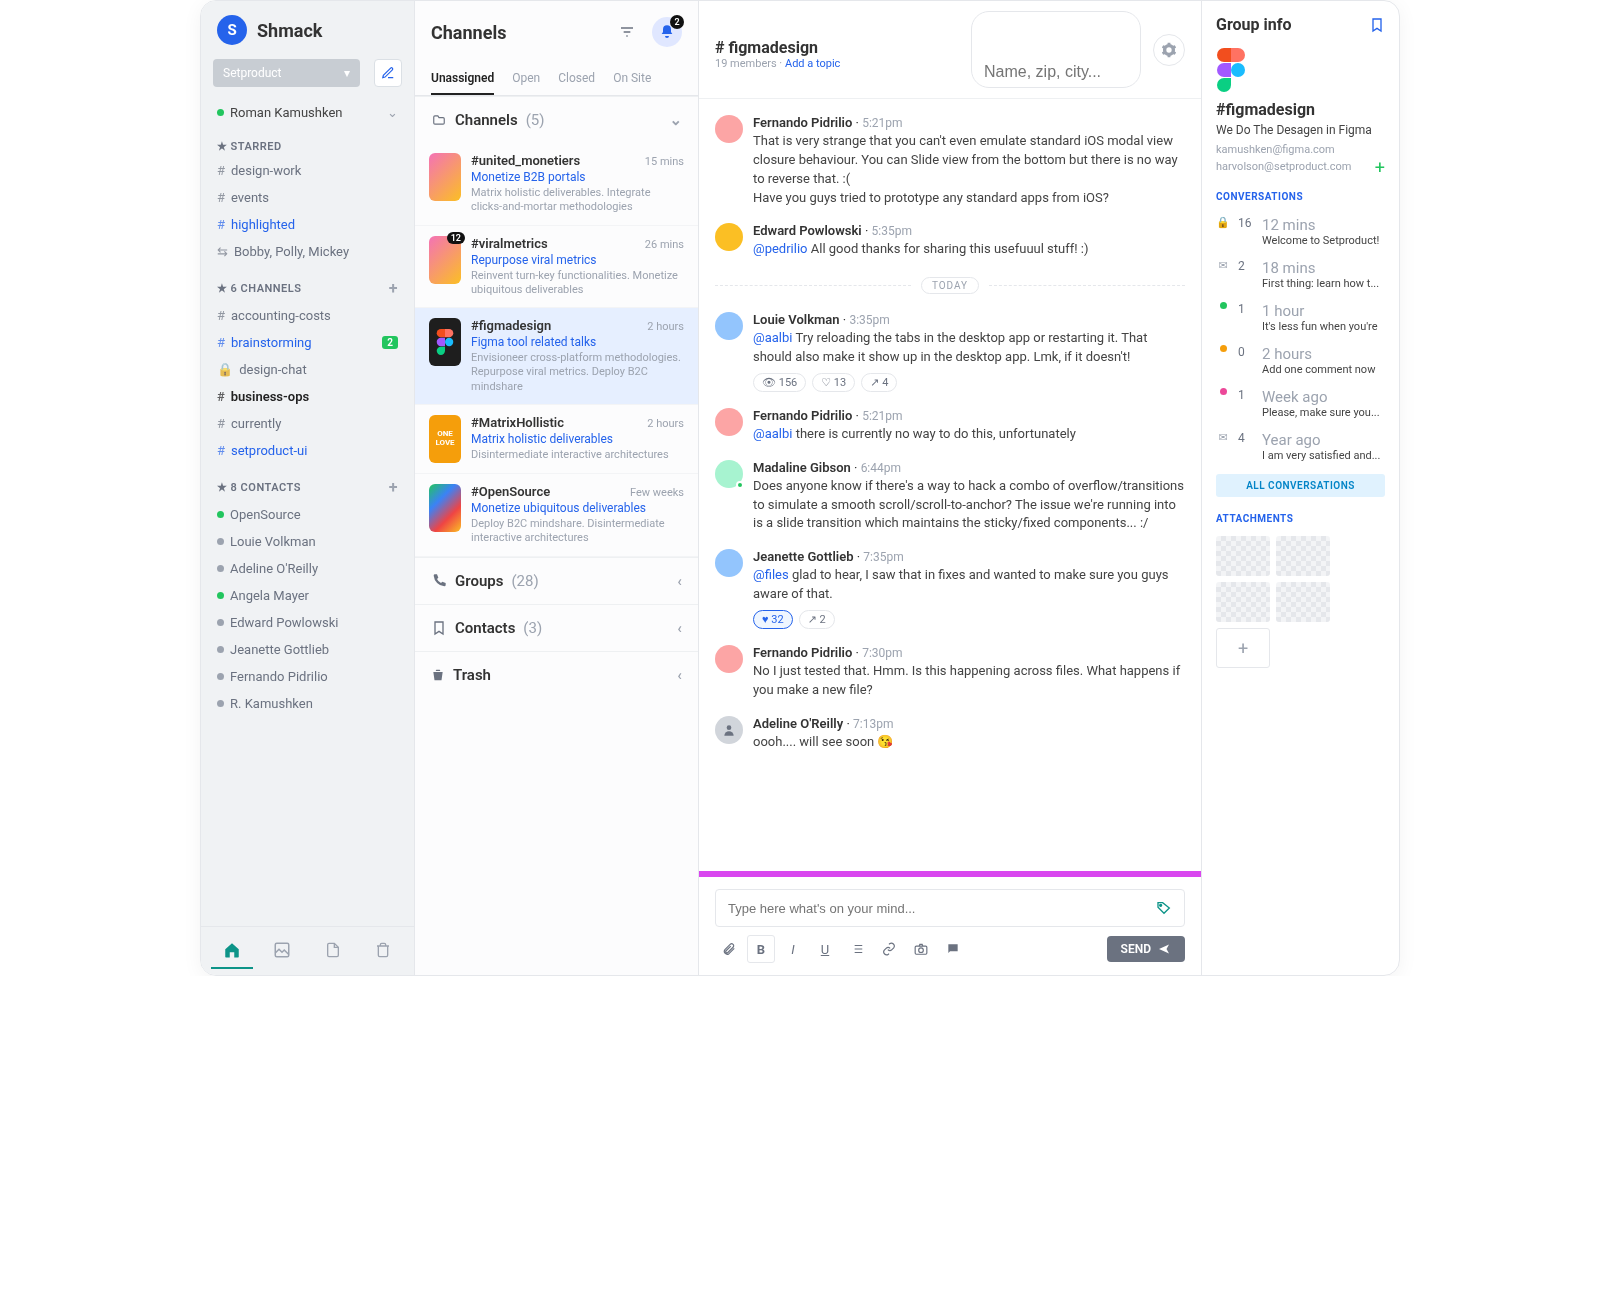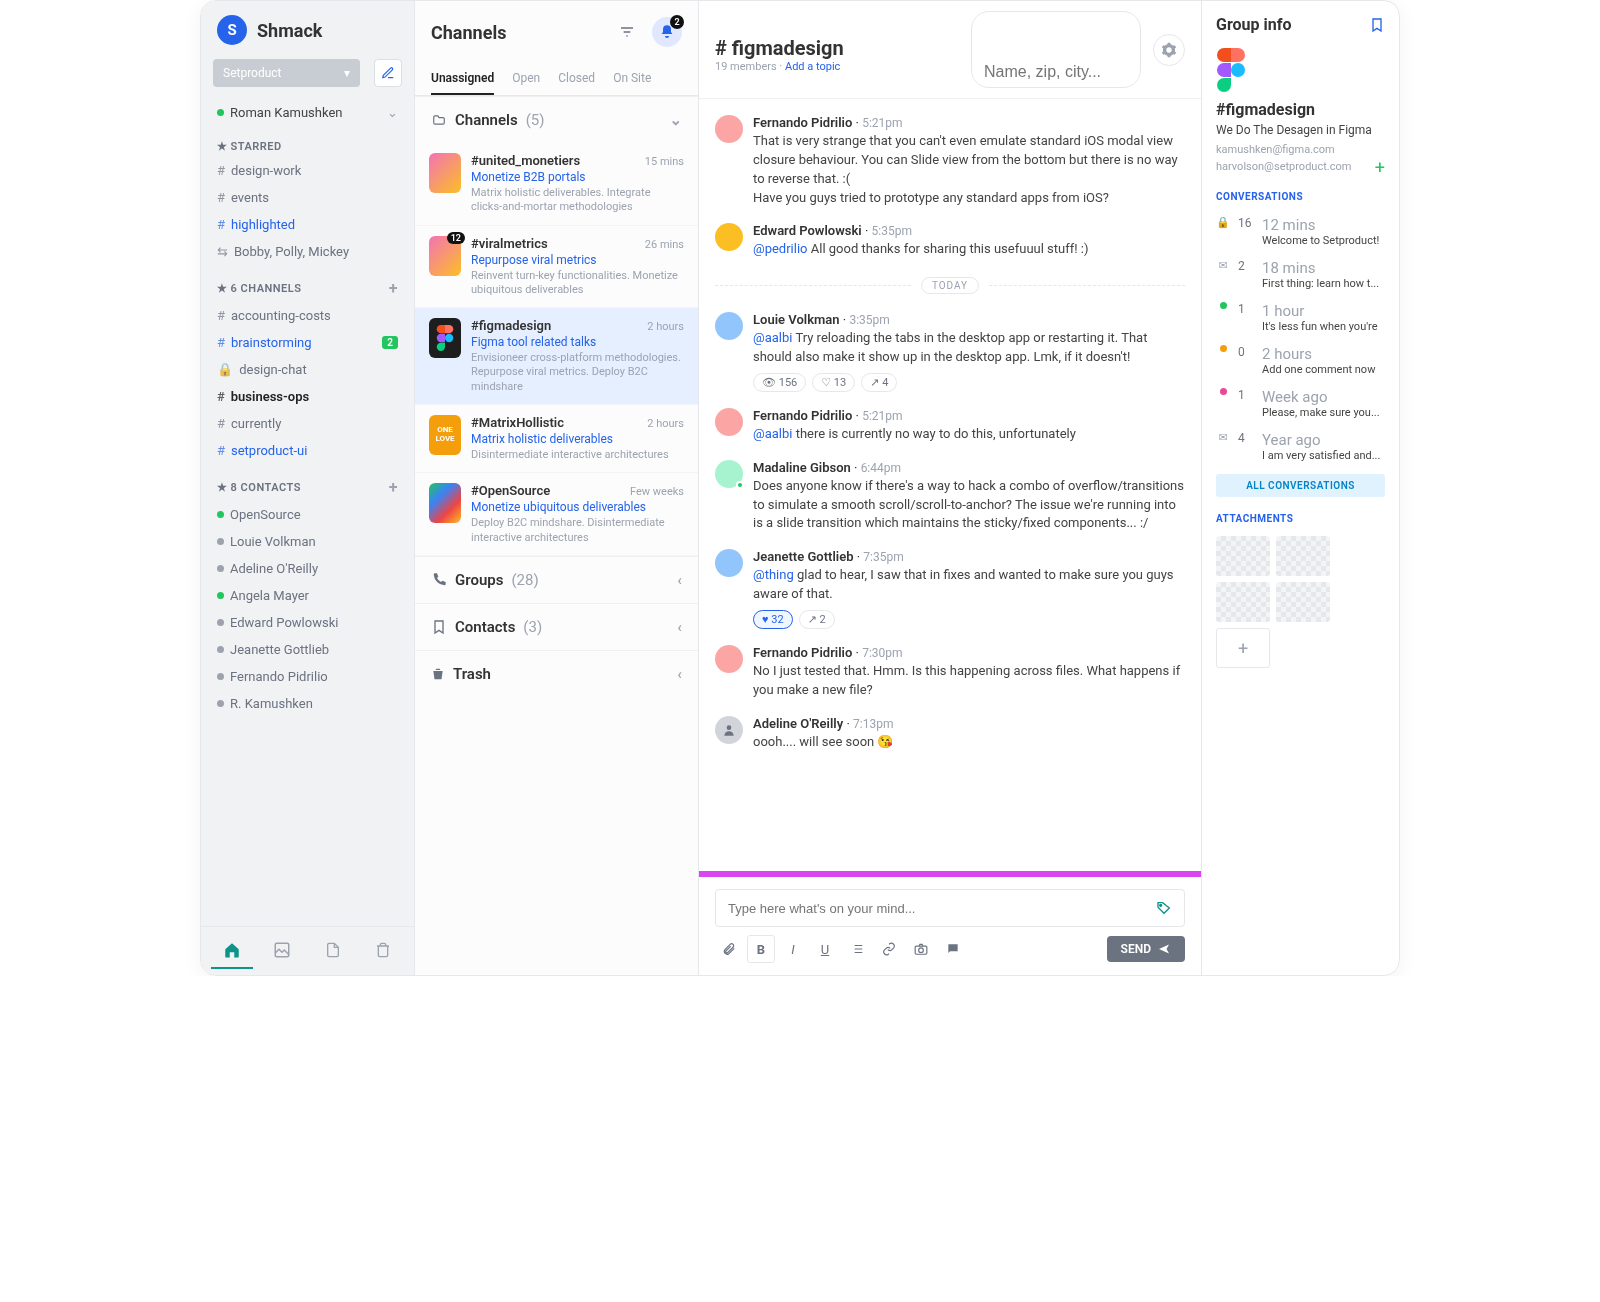--- a/index.html
+++ b/index.html
@@ -52,7 +52,7 @@
 .ch-desc { font-size: 11px; color: #9ca3af; padding-top: 2px; line-height: 1.3; }
 .chat-col { flex: 1; display: flex; flex-direction: column; min-width: 0; }
 .chat-hdr { display: flex; align-items: center; padding: 10px 16px; gap: 12px; border-bottom: 1px solid #eef0f2; }
-.chat-title { font-weight: 700; font-size: 20px; margin-top: 9px; }
+.chat-title { font-weight: 700; font-size: 16px; margin-top: 9px; }
 .chat-sub { font-size: 11px; color: #9ca3af; }
 .chat-sub .link { color: #2563eb; cursor: pointer; }
 .search { margin-left: auto; display: flex; align-items: center; border: 1px solid #e5e7eb; border-radius: 18px; padding: 6px 12px; gap: 8px; width: 170px; }

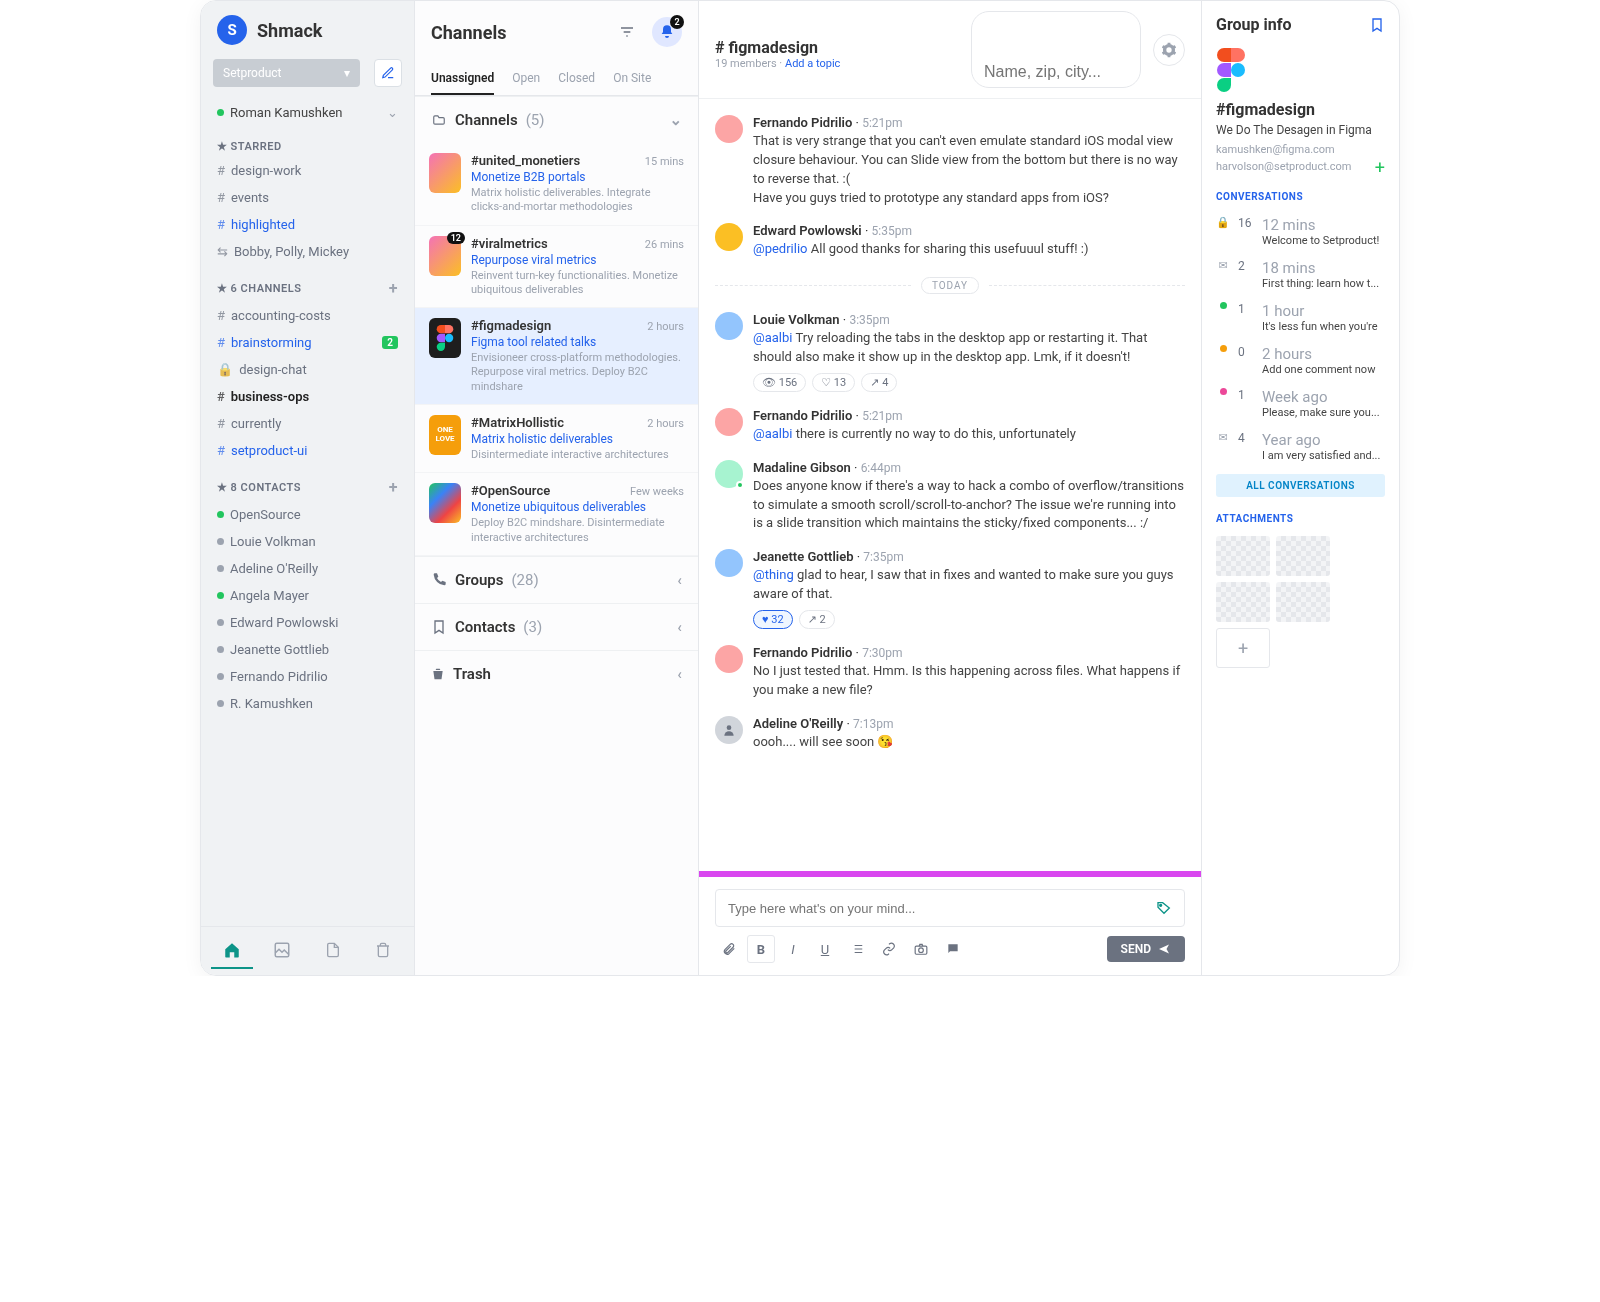--- a/index.html
+++ b/index.html
@@ -39,7 +39,7 @@
 .acc-hdr .chev { margin-left: auto; color: #9ca3af; }
 .ch-item { padding: 10px 14px; display: flex; gap: 10px; cursor: pointer; border-bottom: 1px solid #f3f4f6; }
 .ch-item.sel { background: #e6efff; }
-.ch-avatar { width: 32px; height: 40px; border-radius: 6px; background: linear-gradient(135deg,#f472b6,#fbbf24); flex-shrink: 0; position: relative; }
+.ch-avatar { width: 32px; height: 48px; border-radius: 6px; background: linear-gradient(135deg,#f472b6,#fbbf24); flex-shrink: 0; position: relative; }
 .ch-avatar.figma { background: #1e1e1e; display: flex; align-items: center; justify-content: center; }
 .ch-avatar.love { background: #f59e0b; display: flex; align-items: center; justify-content: center; color: #fff; font-size: 8px; font-weight: 700; text-align: center; line-height: 1.1; }
 .ch-avatar.rainbow { background: linear-gradient(135deg,#22c55e,#3b82f6,#ef4444,#fbbf24); }

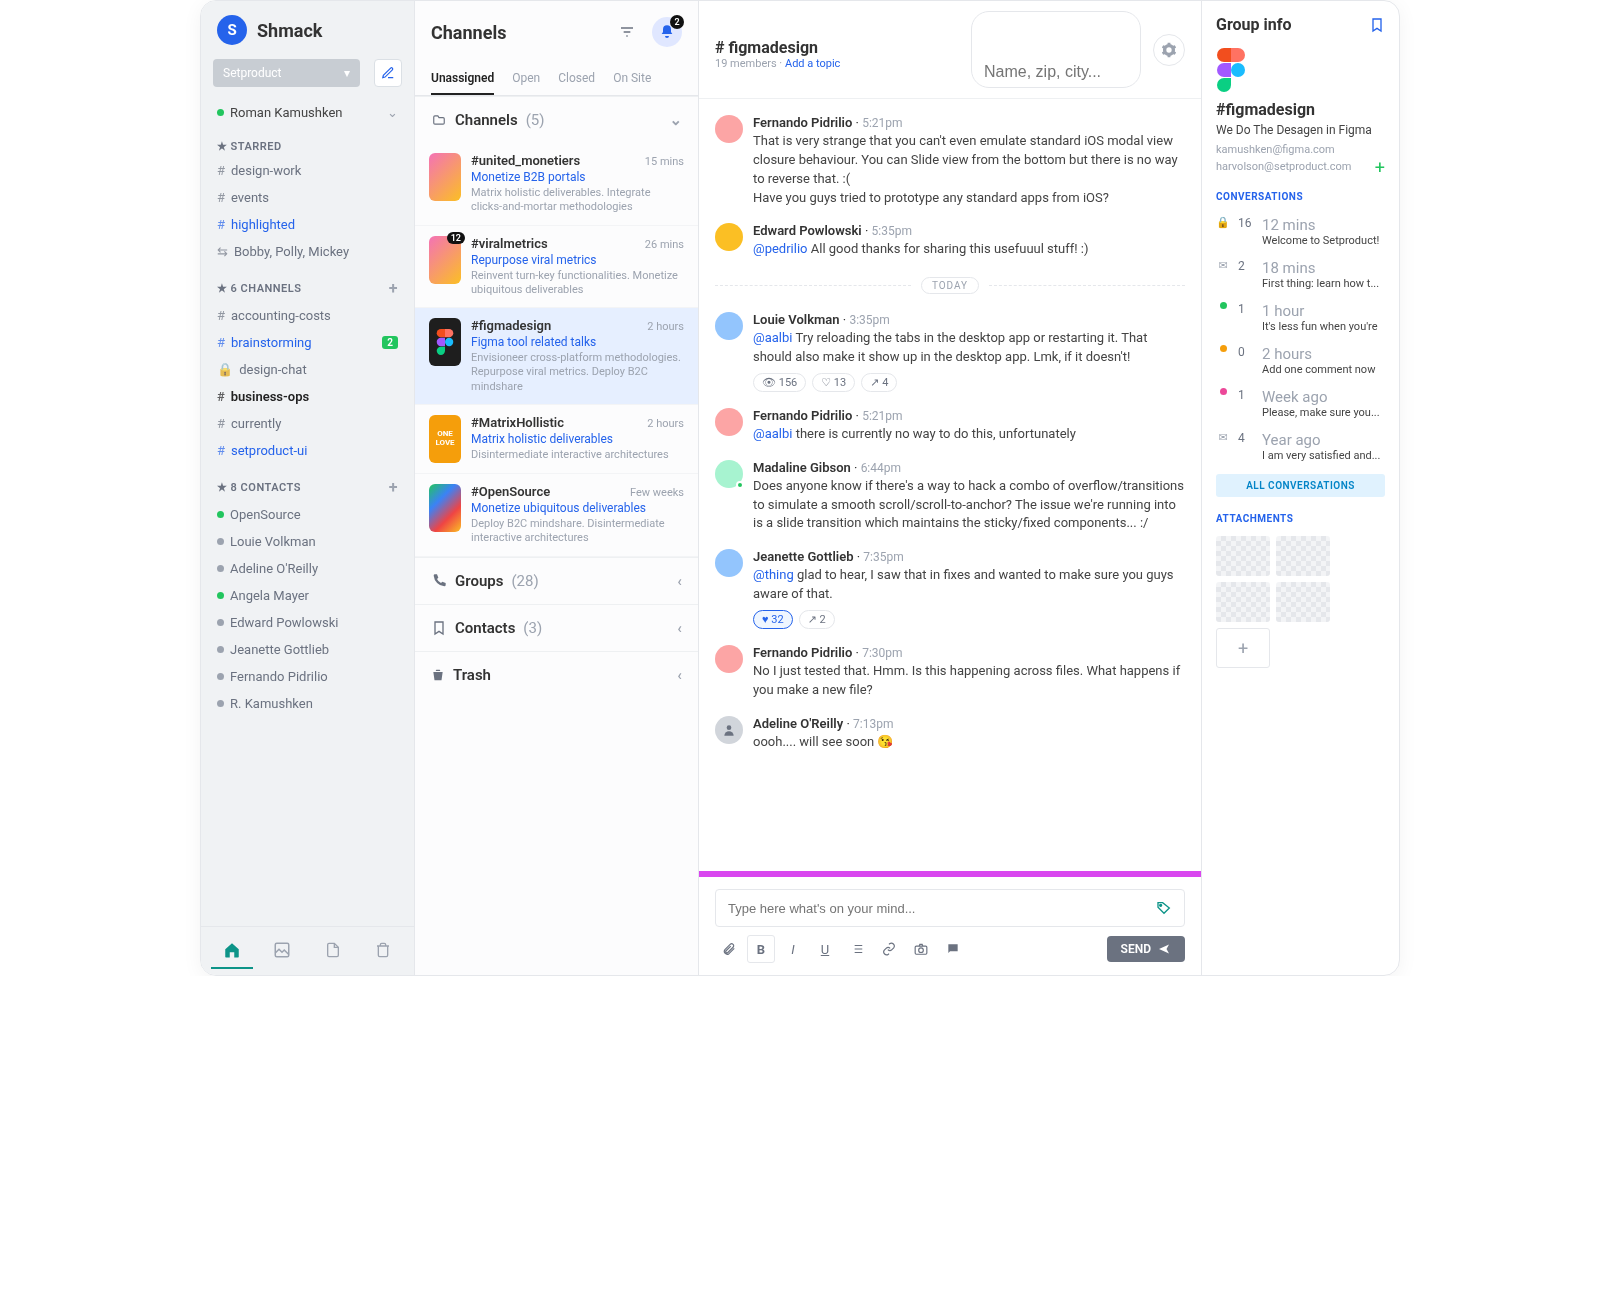--- a/index.html
+++ b/index.html
@@ -452,7 +452,7 @@
           <div class="msg-avatar c2"></div>
     <div class="msg-body">
       <div class="msg-head"><span class="msg-name">Jeanette Gottlieb</span> · <span class="msg-time">7:35pm</span></div>
-      <div class="msg-text"><span class="mention">@thing</span> glad to hear, I saw that in fixes and wanted to make sure you guys aware of that.</div>
+      <div class="msg-text"><span class="mention">@files</span> glad to hear, I saw that in fixes and wanted to make sure you guys aware of that.</div>
       <div class="reactions">
               <div class="reaction active">♥ 32</div>
               <div class="reaction">↗ 2</div>

